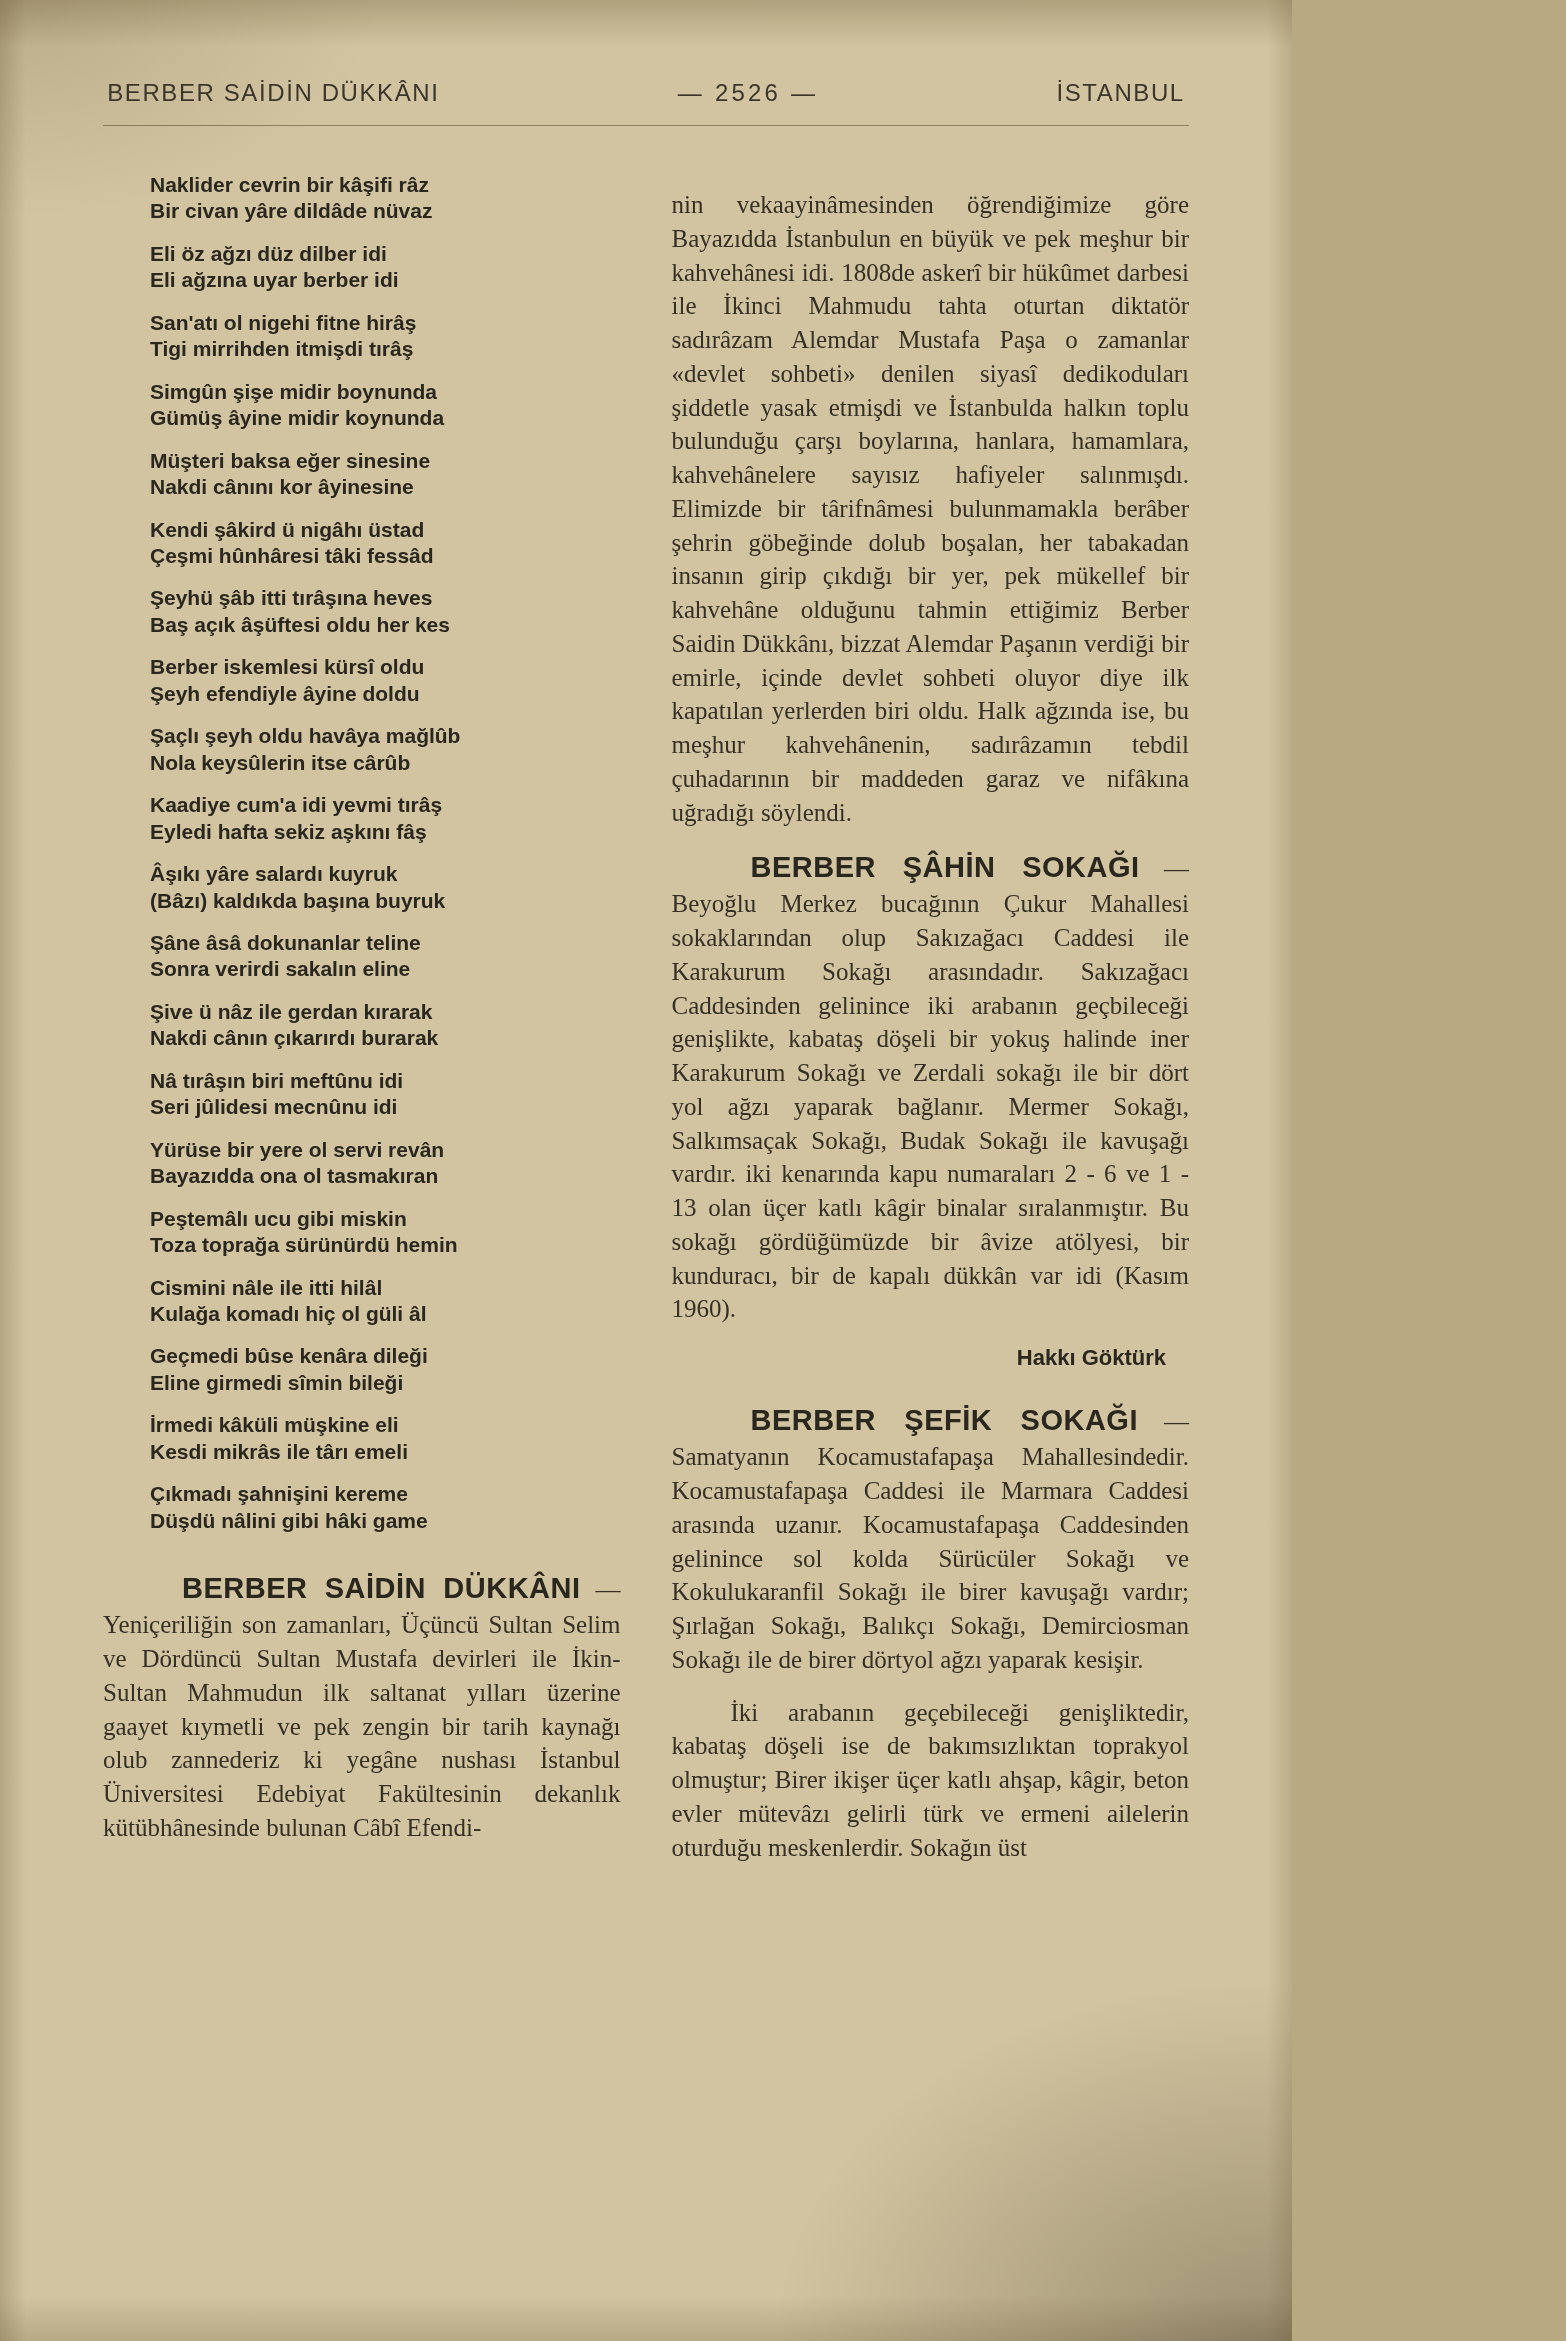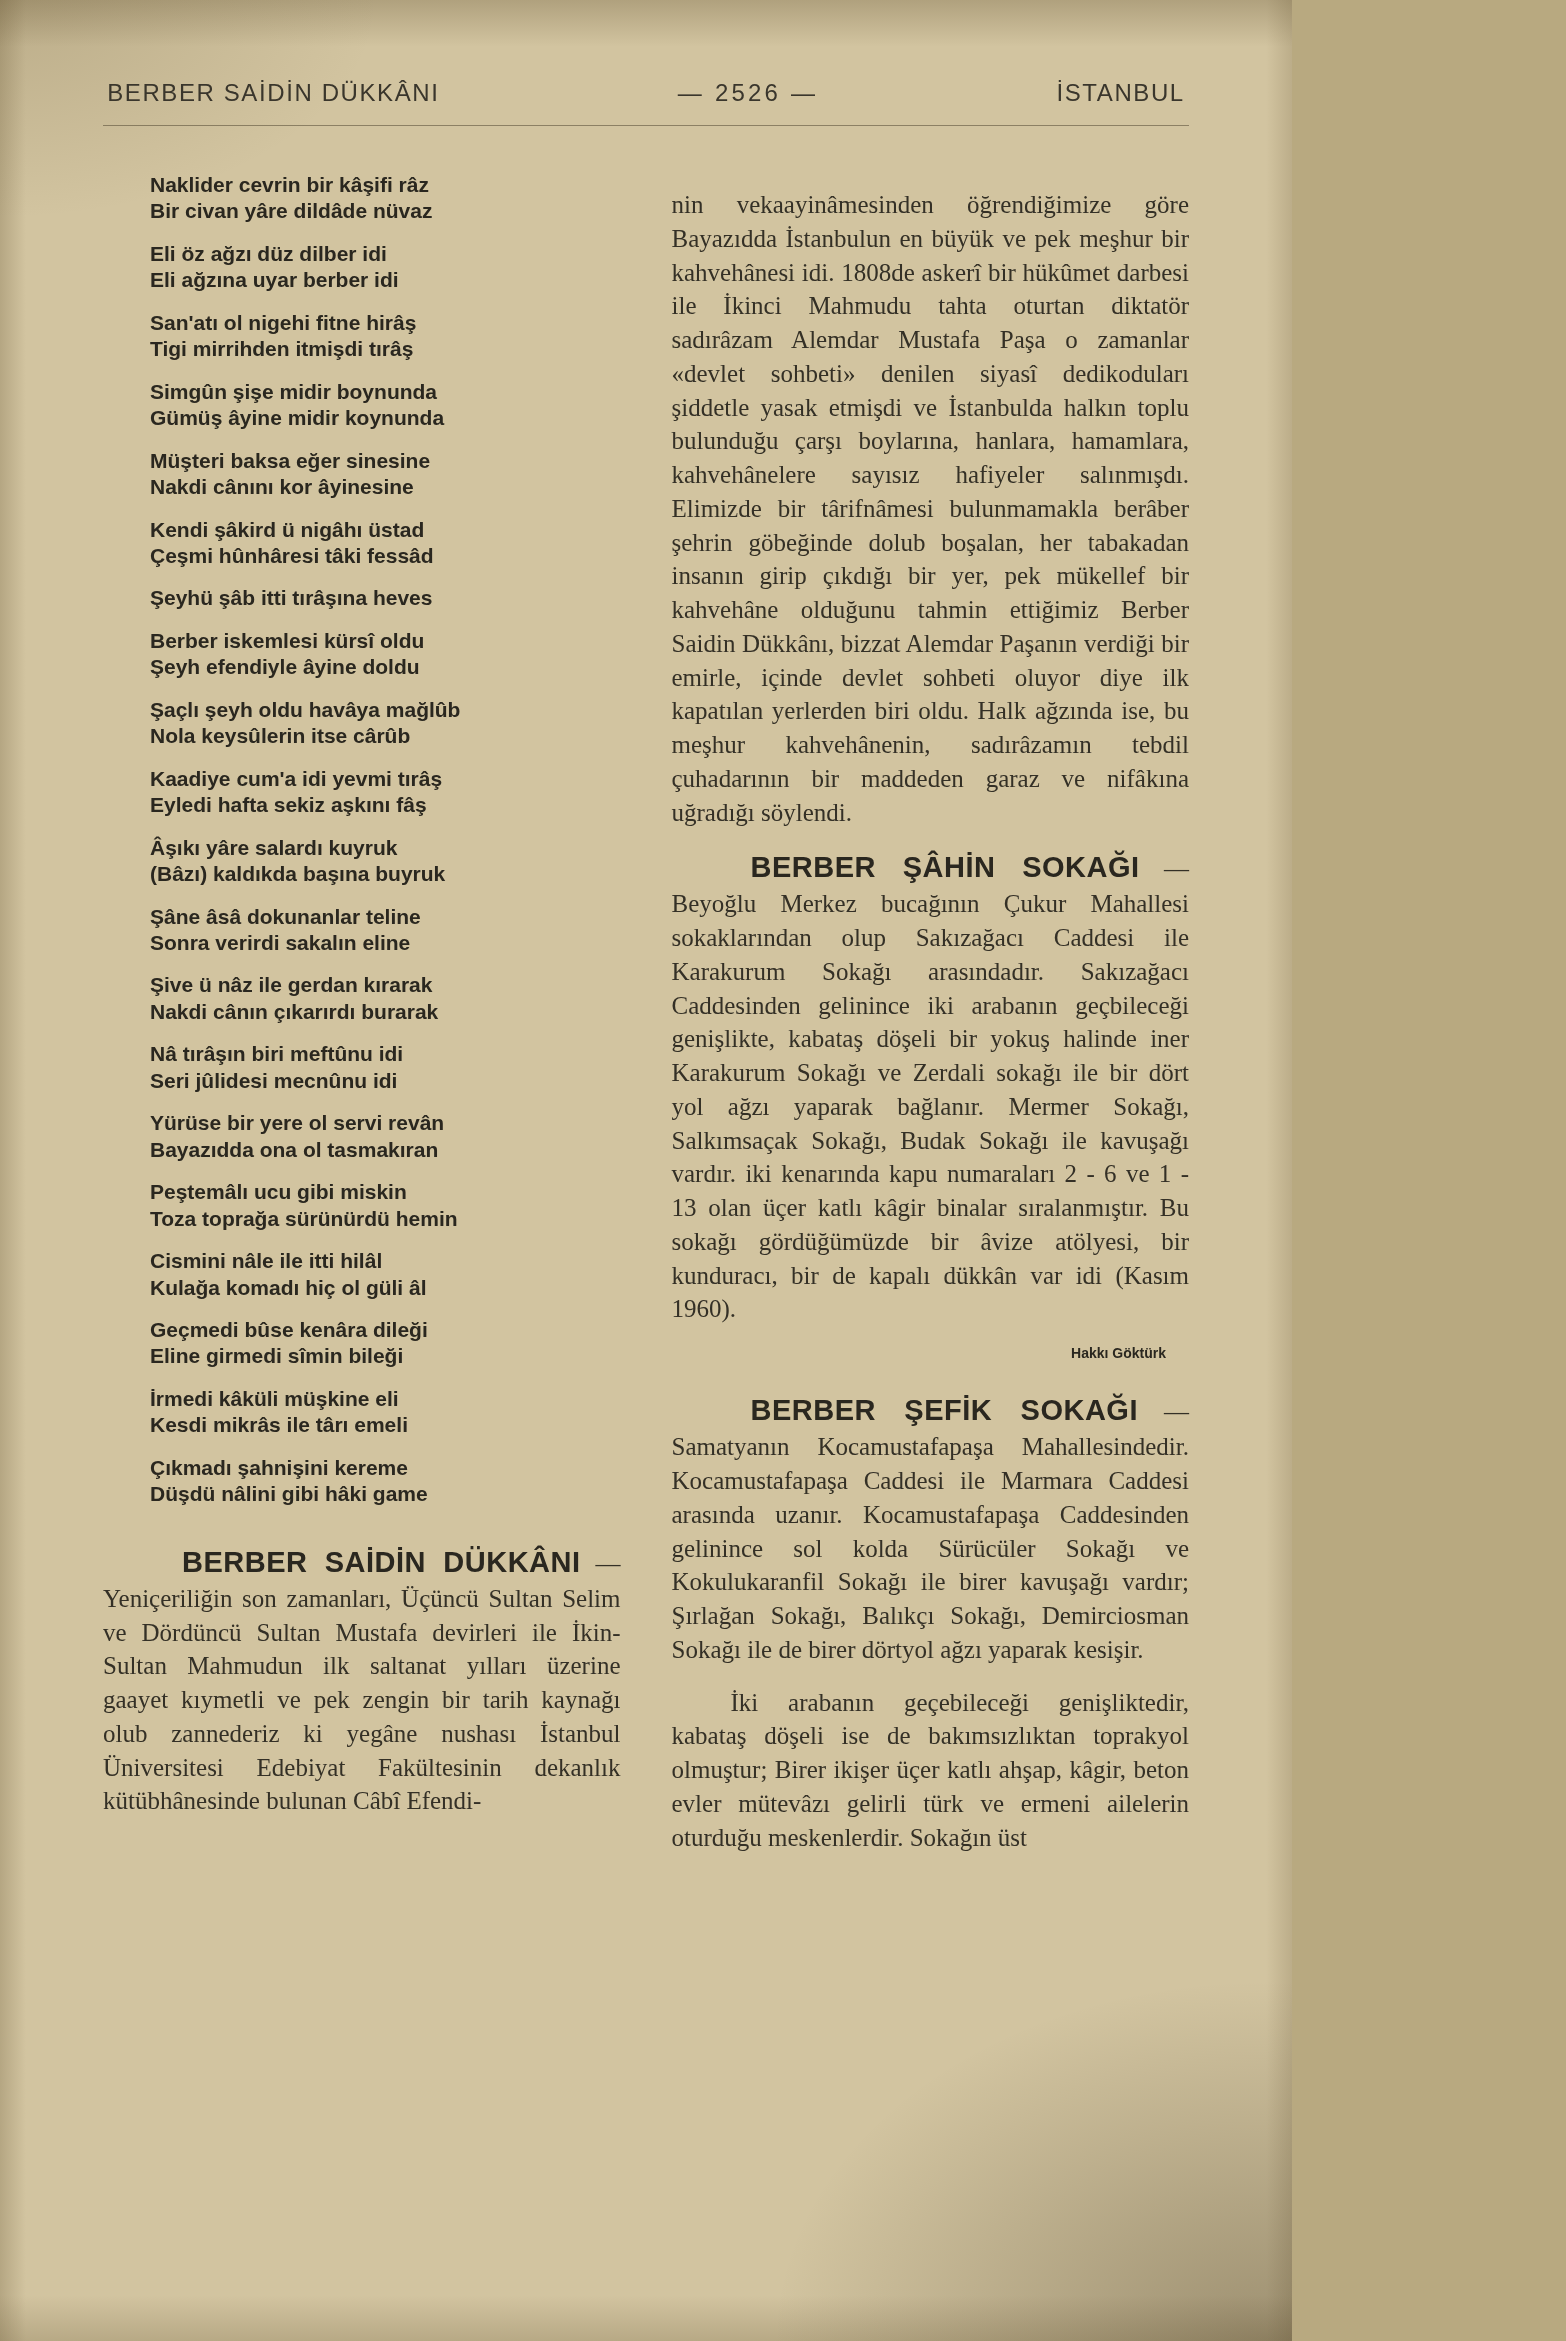--- a/index.html
+++ b/index.html
@@ -87,6 +87,7 @@
           </div>
           <div class="stanza">
             <div class="poem-line">Şeyhü şâb itti tırâşına heves</div>
+            <div class="poem-line">Baş açık âşüftesi oldu her kes</div>
           </div>
           <div class="stanza">
             <div class="poem-line">Berber iskemlesi kürsî oldu</div>

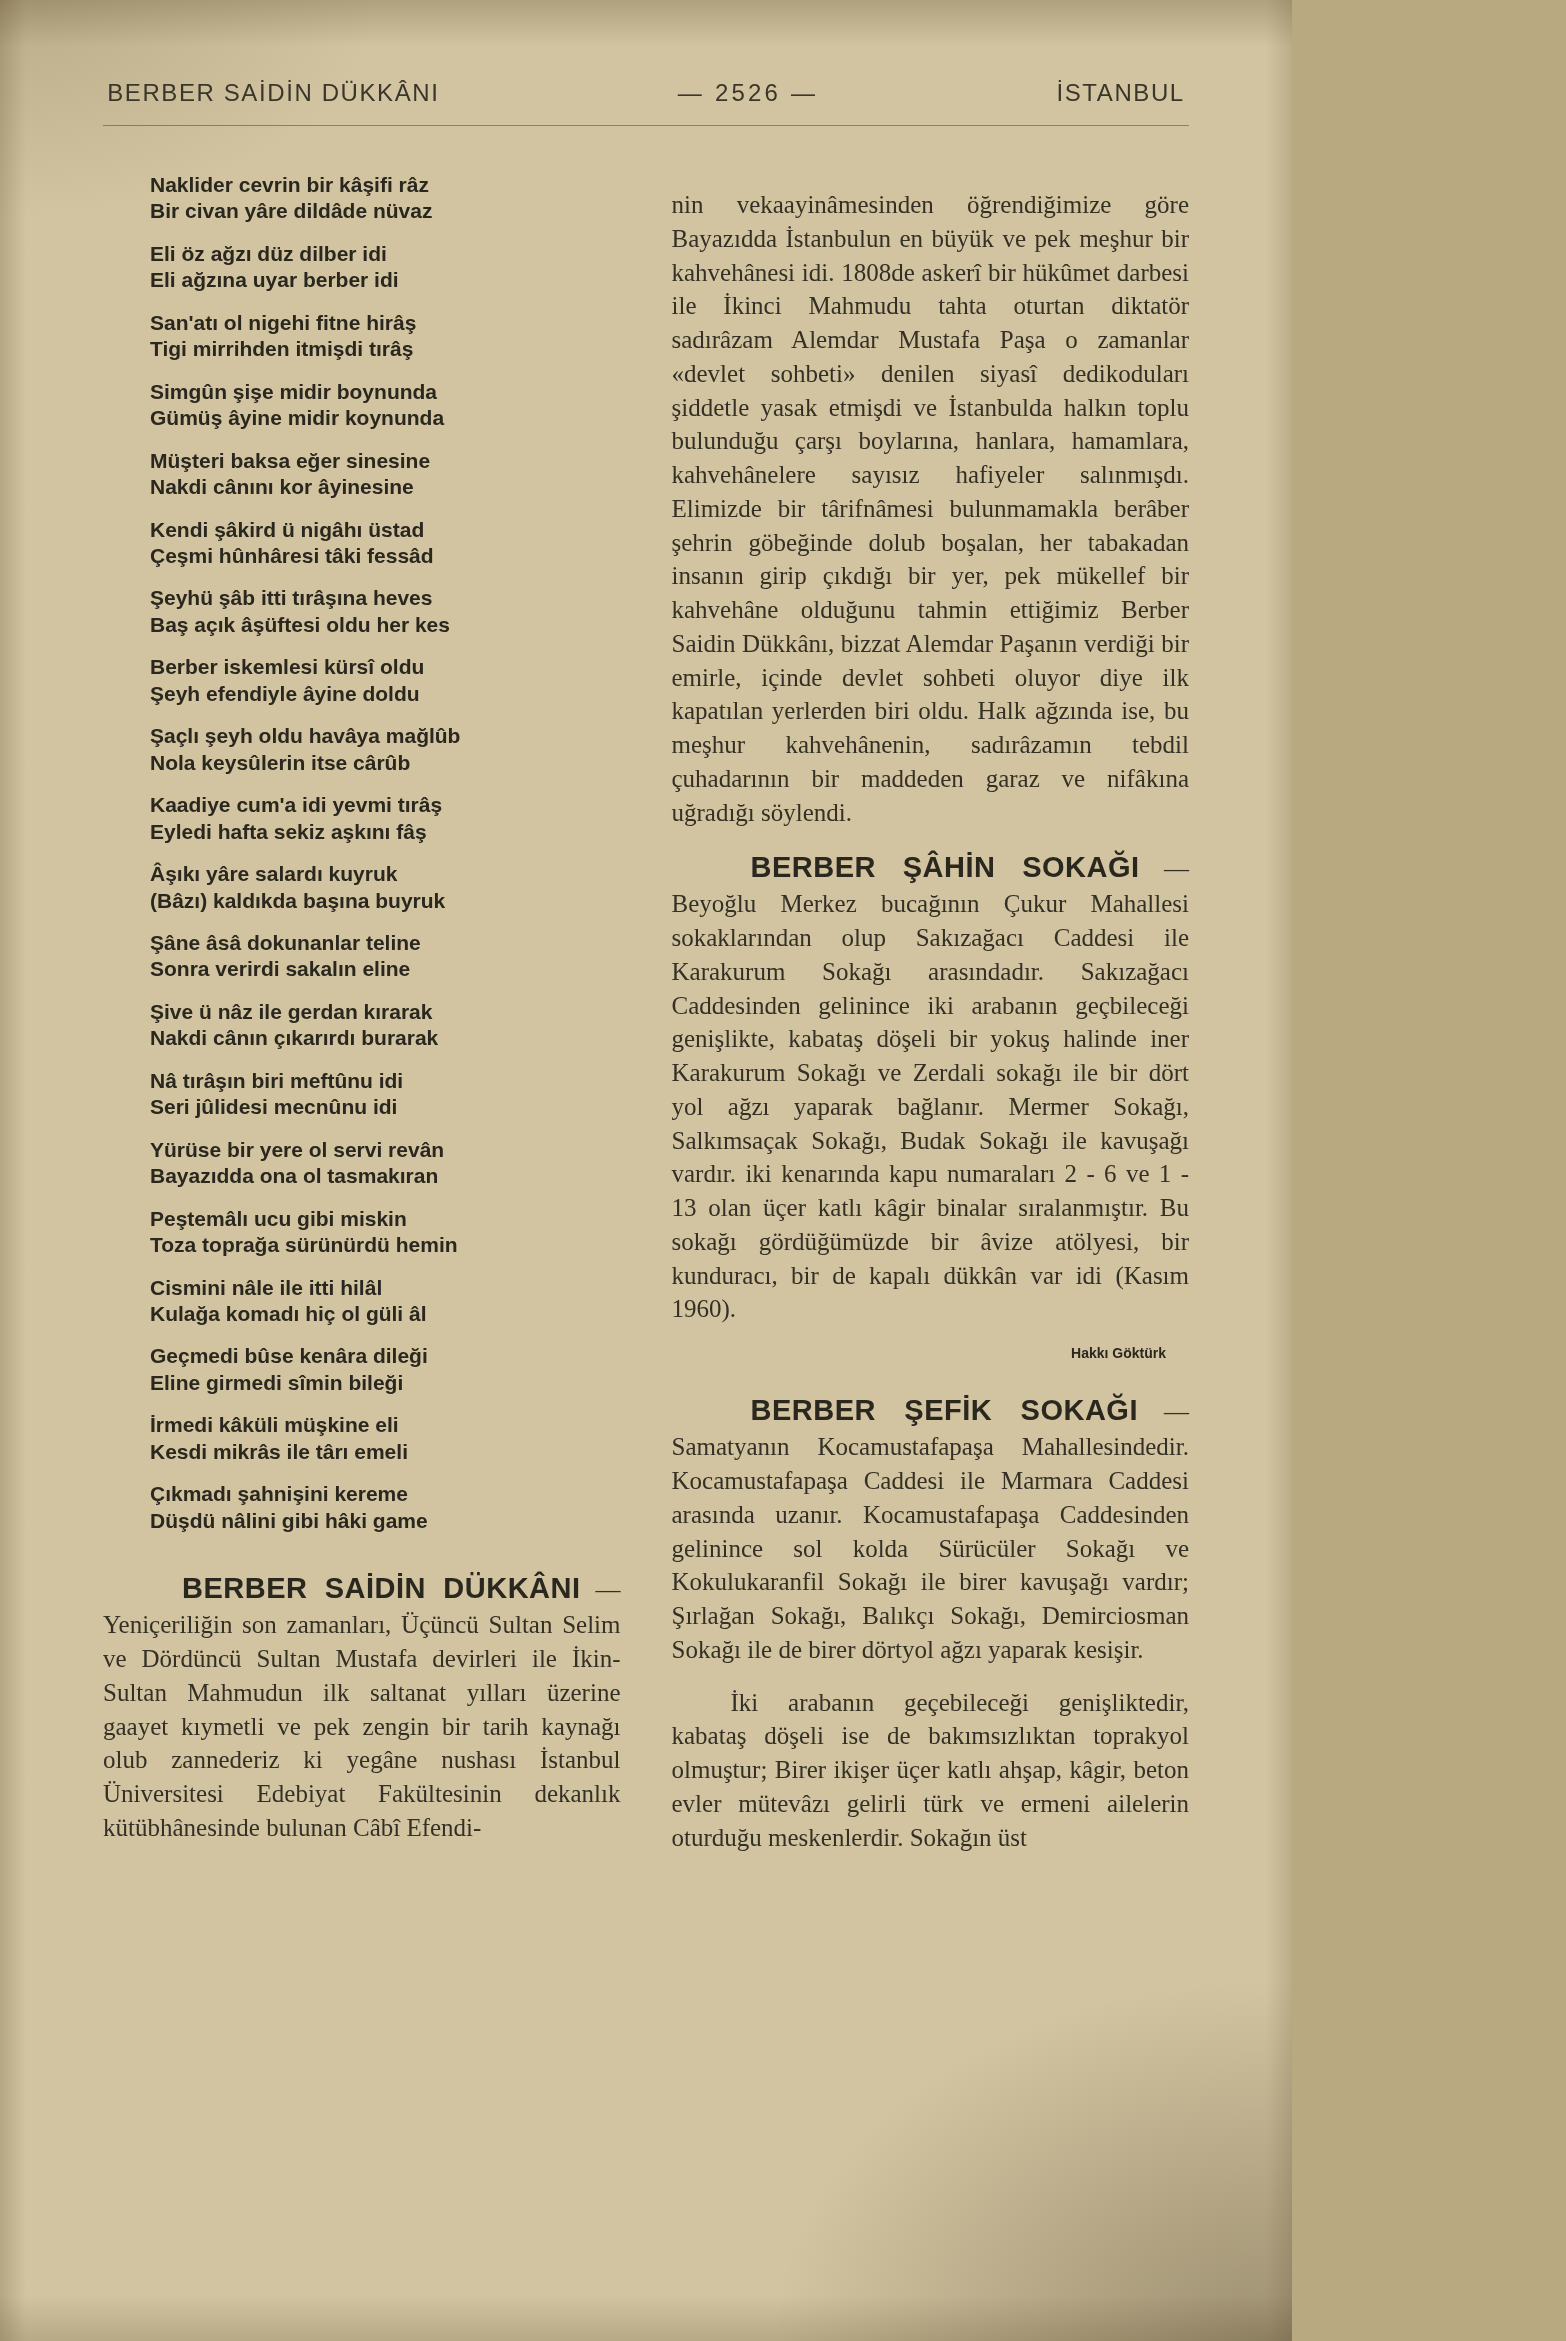--- a/index.html
+++ b/index.html
@@ -42,7 +42,7 @@
     font-size:29px; color:var(--ink-bold); letter-spacing:0.5px;
   }
   .byline{
-    font-family:"Liberation Sans", sans-serif; font-weight:700; font-size:14px;
+    font-family:"Liberation Sans", sans-serif; font-weight:700; font-size:22px;
     text-align:right; margin:2.1px 23px 30px 0; color:var(--ink-bold);
   }
   .left-entry{ margin-top:35px; }

